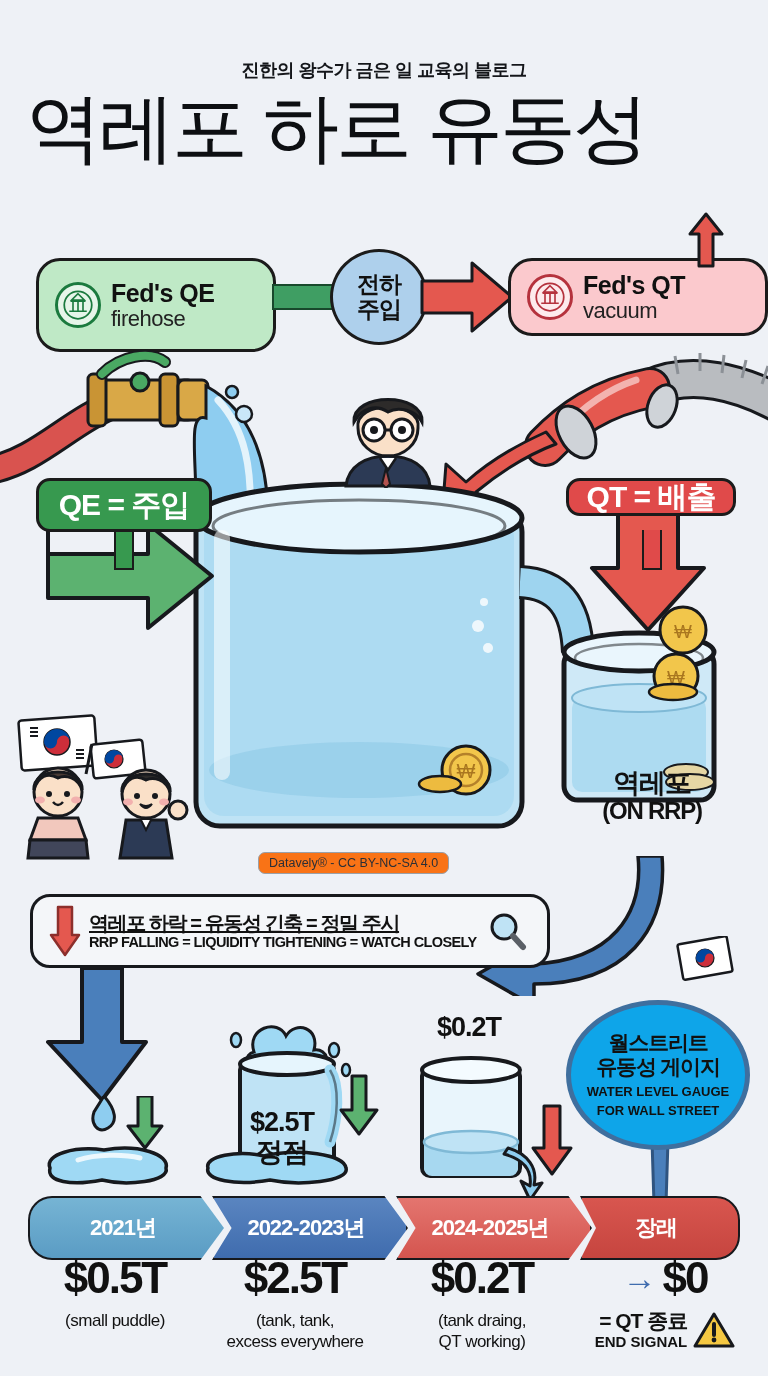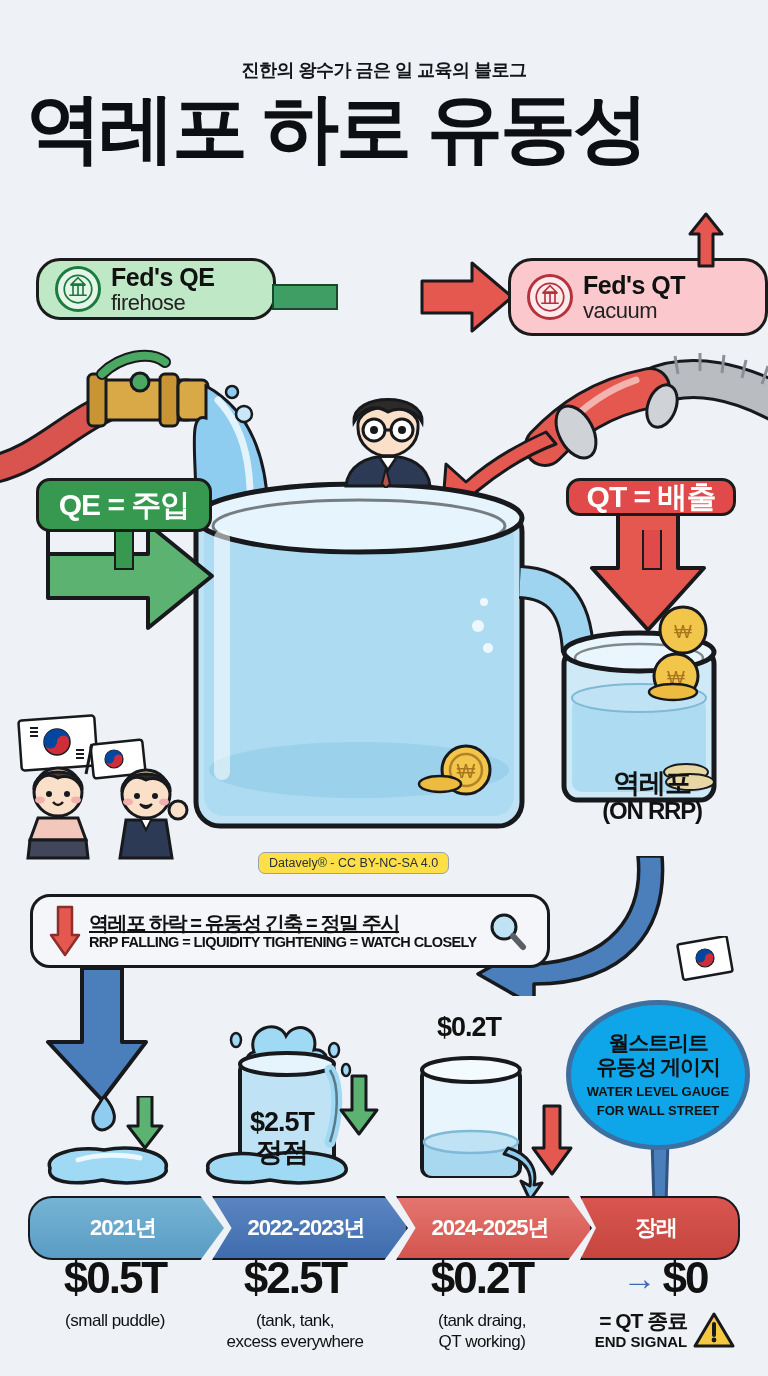--- a/index.html
+++ b/index.html
@@ -19,7 +19,7 @@
   }
   .bigtitle {
     position:absolute; top:88px; left:0; width:672px; text-align:center;
-    font-size:76px; font-weight:bold; color:#0d0f12; letter-spacing:-3px;
+    font-size:76px; font-weight:normal; color:#0d0f12; letter-spacing:-3px;
     line-height:1.05;
   }
 

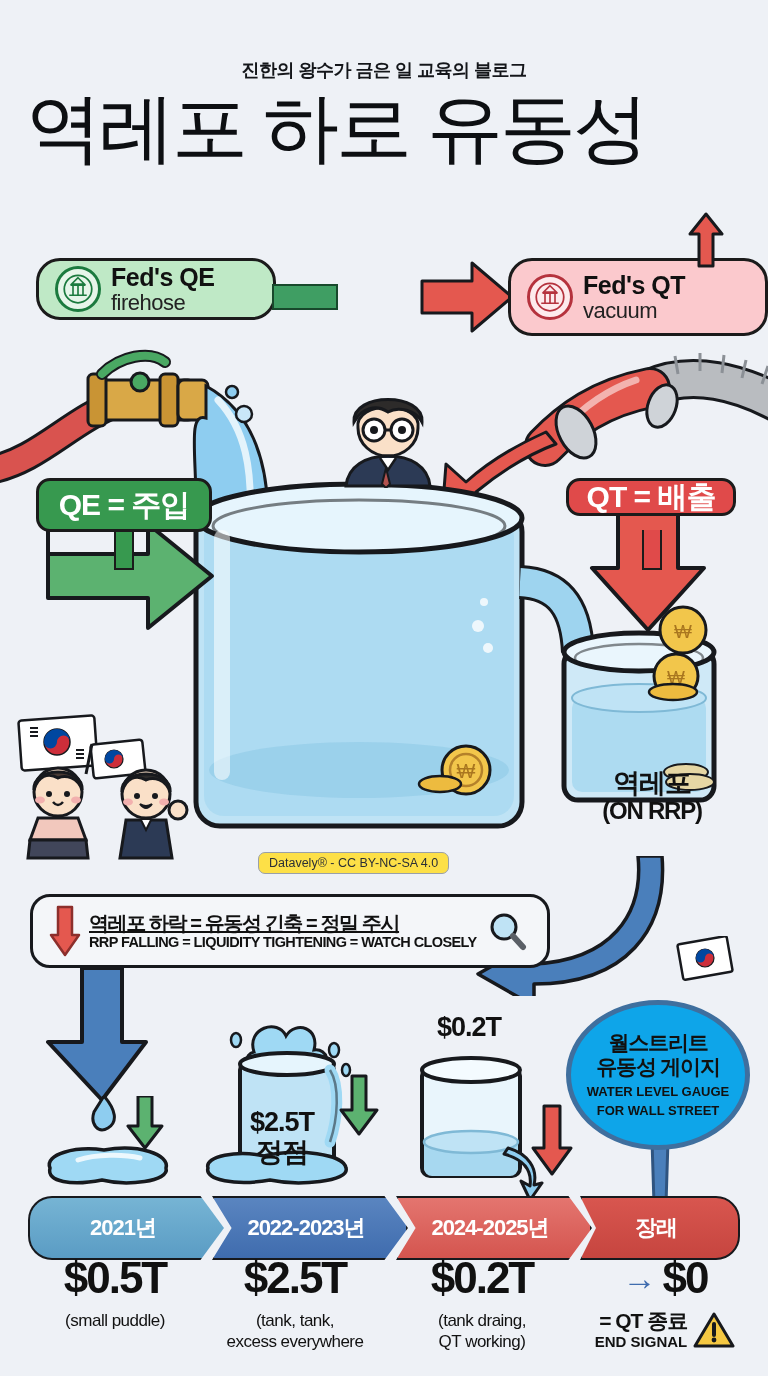--- a/index.html
+++ b/index.html
@@ -28,7 +28,7 @@
     position:absolute; border:3px solid #1b1b1b; border-radius:24px;
     display:flex; align-items:center; gap:10px; padding:0 16px;
   }
-  .chip-qe { left:36px; top:258px; width:240px; height:62px; background:#bfe9c6; }
+  .chip-qe { left:36px; top:258px; width:240px; height:94px; background:#bfe9c6; }
   .chip-qt { left:508px; top:258px; width:260px; height:78px; background:#fbc9cd; }
   .seal { width:46px; height:46px; border-radius:50%; border:3px solid #1b7a3e; background:#e6f5e9;
           display:flex; align-items:center; justify-content:center; flex:0 0 auto; }

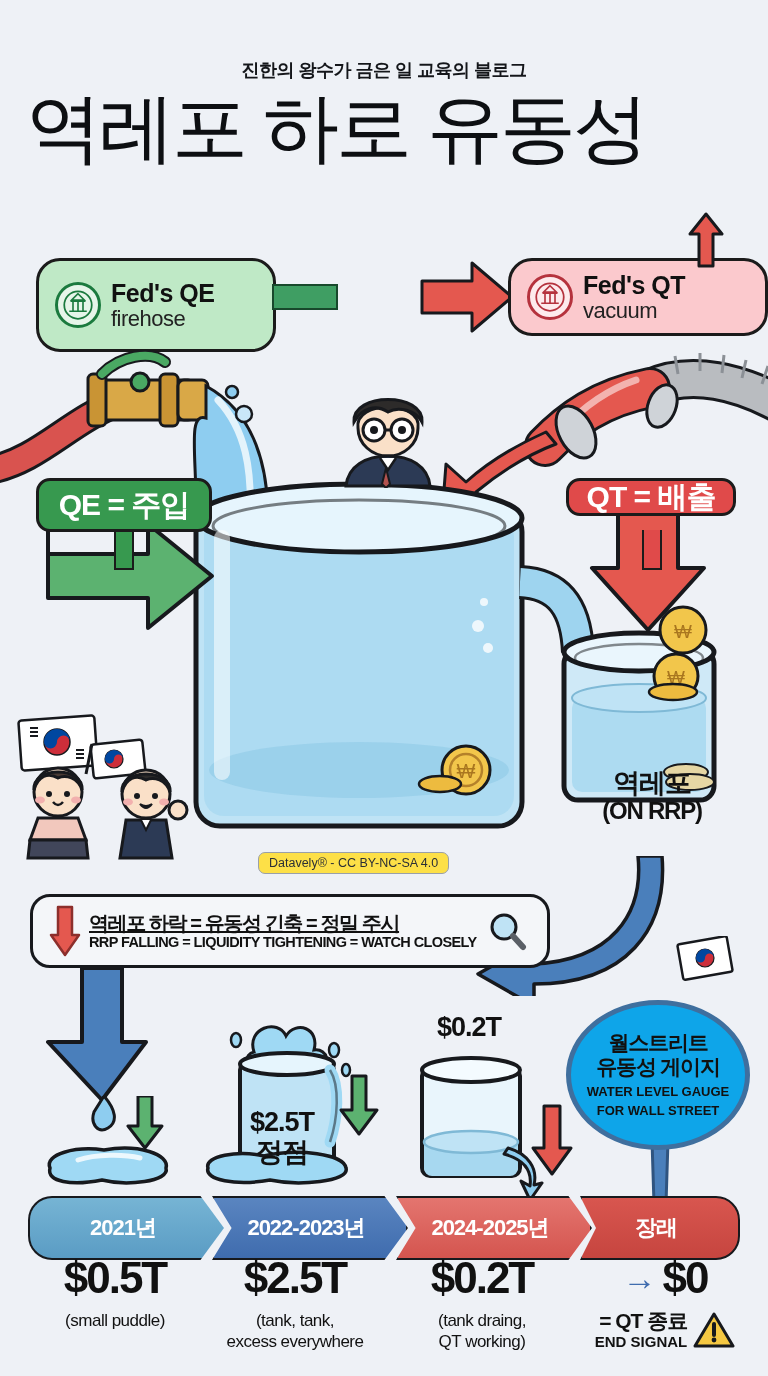--- a/index.html
+++ b/index.html
@@ -164,6 +164,10 @@
 
   <div class="connector"></div>
 
+  <div class="ellipse">
+    <div>전하</div>
+    <div>주입</div>
+  </div>
 
   <svg class="bigarrow-right" viewBox="0 0 96 84">
     <path d="M2 26h50V8l40 34-40 34V58H2z" fill="#e4584f" stroke="#17191d" stroke-width="3" stroke-linejoin="round"></path>

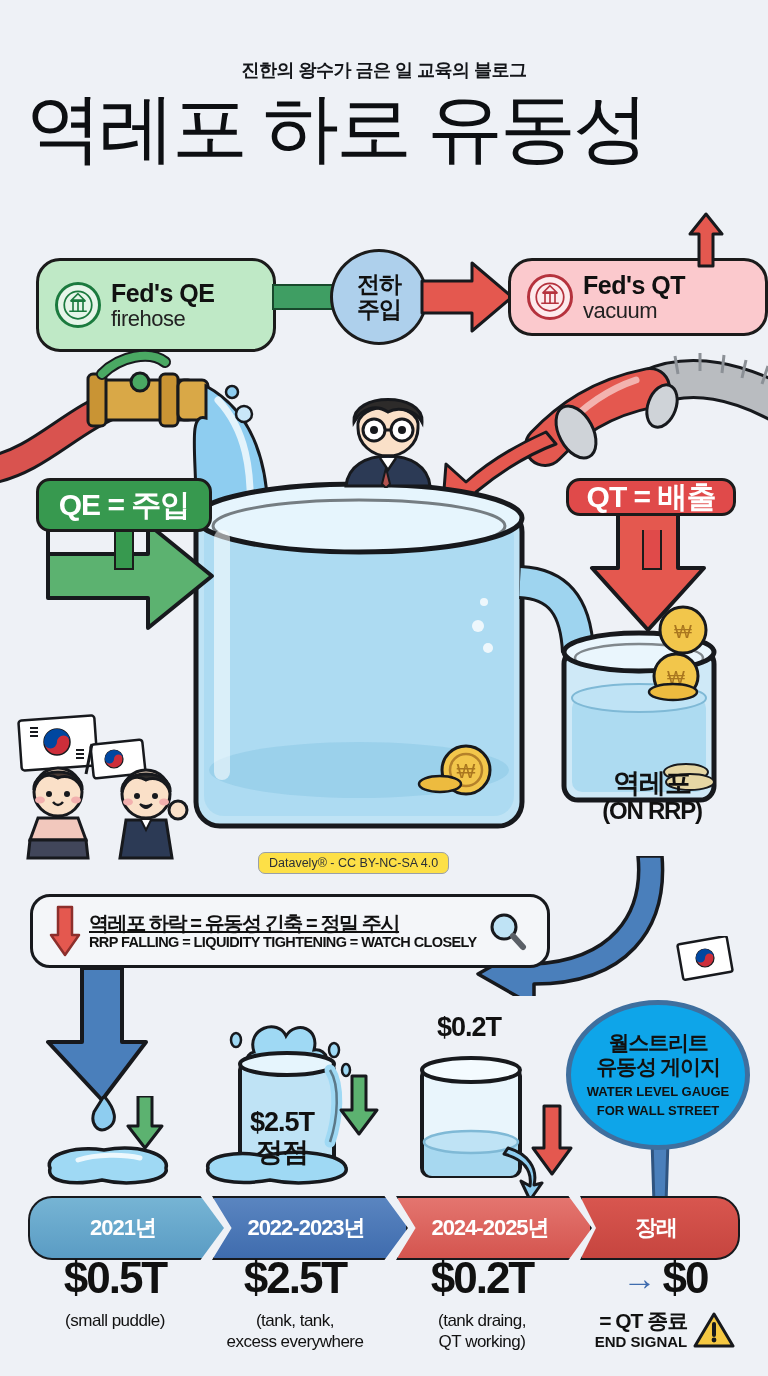--- a/index.html
+++ b/index.html
@@ -69,7 +69,7 @@
   }
   .credit {
     position:absolute; left:258px; top:852px; padding:3px 10px;
-    border:1.5px solid #9aa0a8; border-radius:7px; background:#fde047;
+    border:1.5px solid #9aa0a8; border-radius:7px; background:#f97316;
     font-size:12.5px; color:#2b2f36; white-space:nowrap;
   }
 

